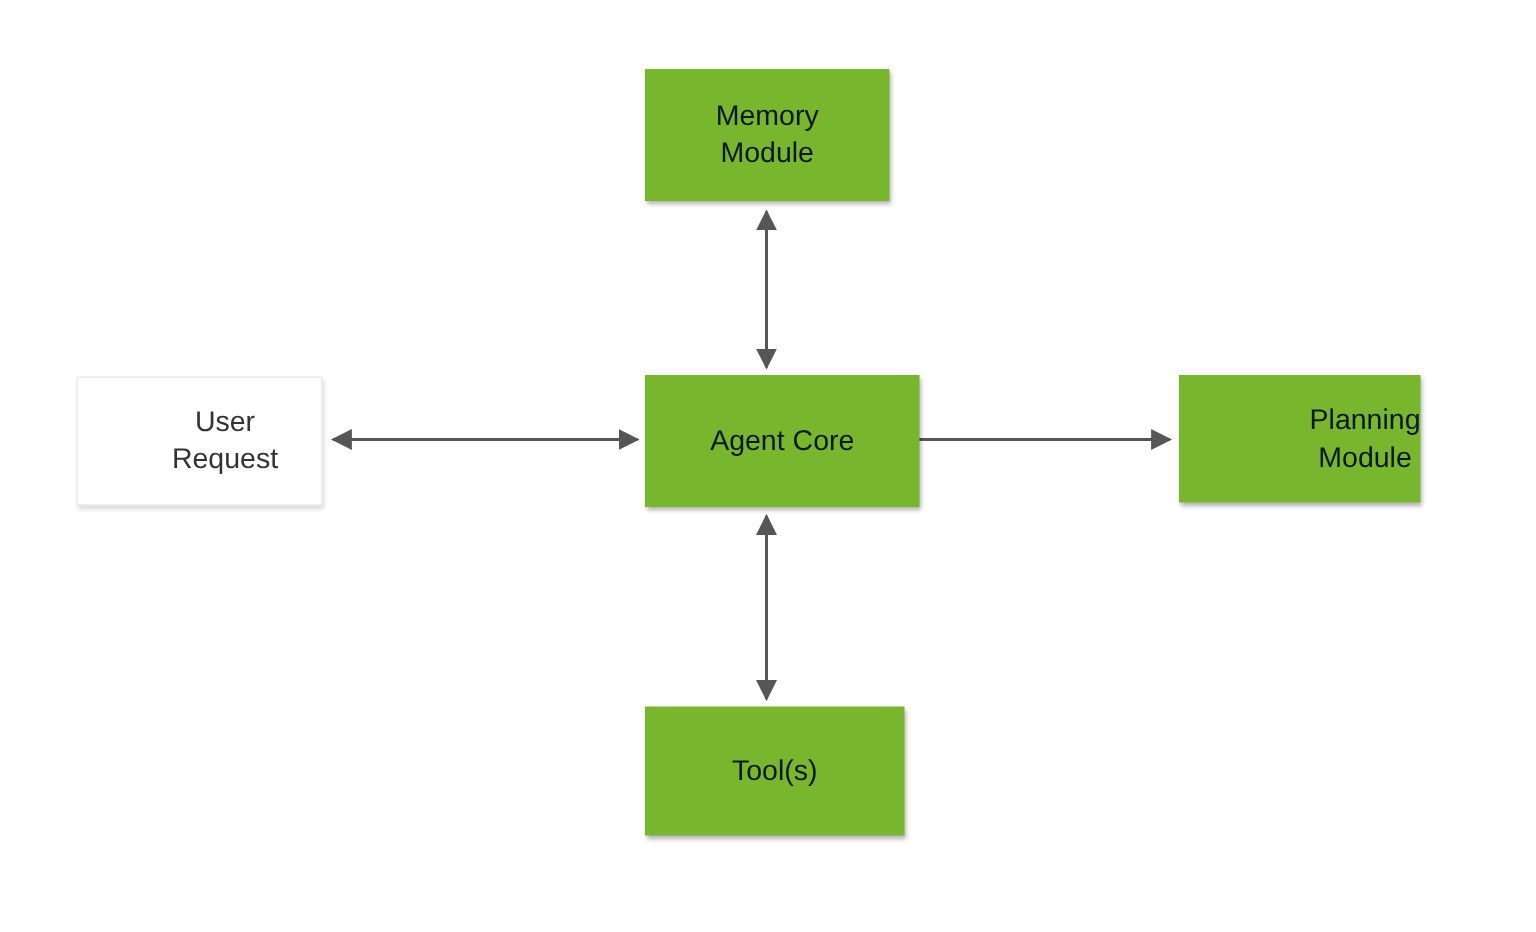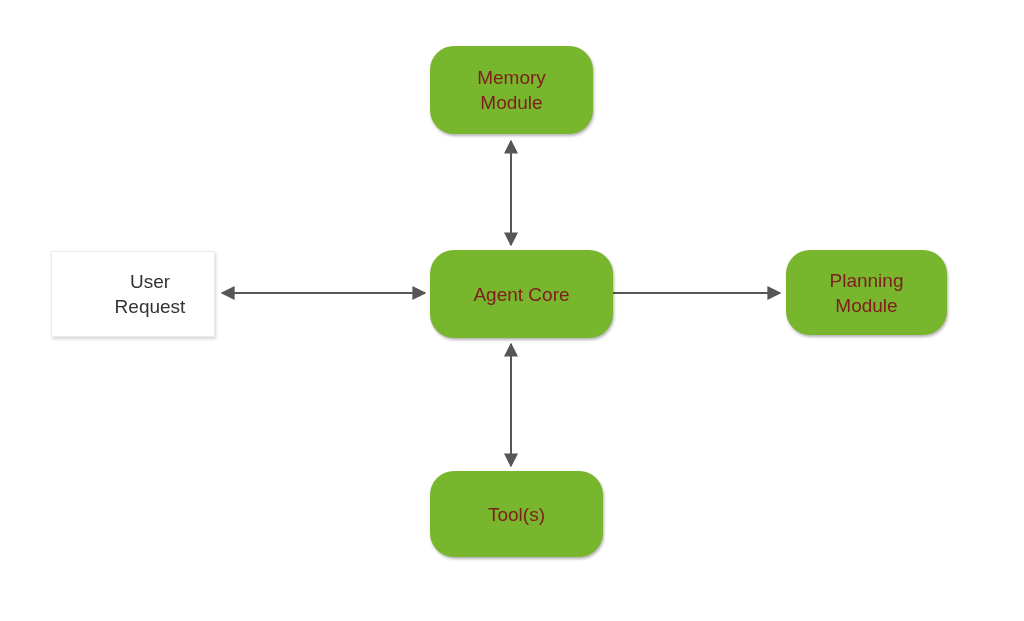--- a/index.html
+++ b/index.html
@@ -30,9 +30,8 @@
   }
   .node-green {
     background: #77b62d;
-    color: #7f1d1d;
+    color: #0f172a;
     box-shadow: 1px 2px 3px rgba(0, 0, 0, 0.30);
-    border-radius: 24px;
   }
   .node-white {
     background: #ffffff;

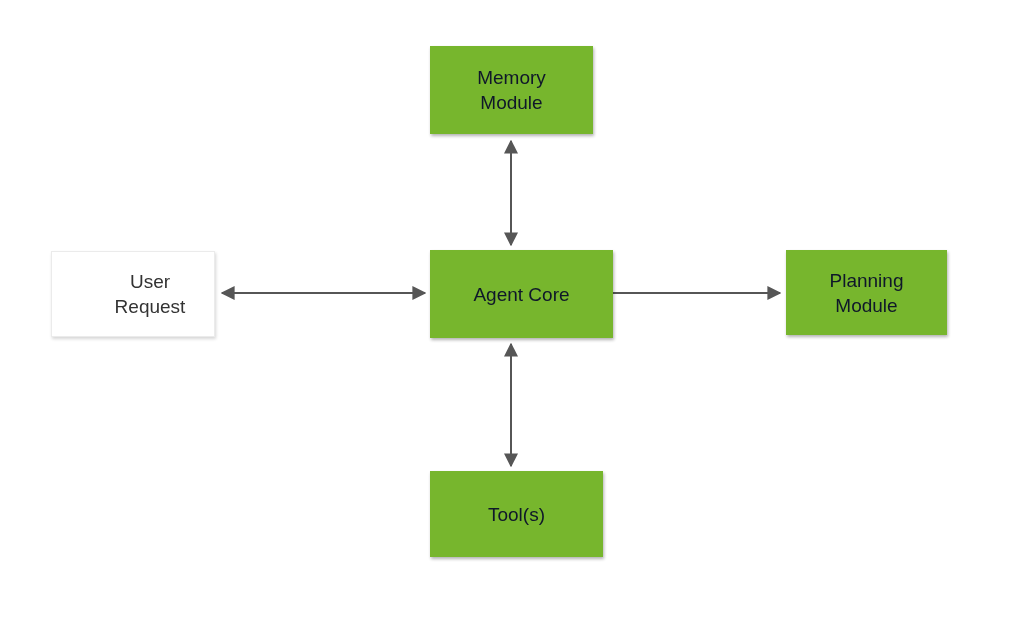--- a/index.html
+++ b/index.html
@@ -44,7 +44,7 @@
   .n-agent    { left: 430px; top: 250px; width: 183px; height: 88px; }
   .n-tools    { left: 430px; top: 471px; width: 173px; height: 86px; }
   .n-user     { left:  51px; top: 251px; width: 164px; height: 86px; }
-  .n-planning { left: 786px; top: 250px; width: 161px; height: 85px; }
+  .n-planning { left: 786px; top: 250px; width: 161px; height: 85px; justify-content: flex-end; }
   .edges {
     position: absolute;
     left: 0; top: 0;

